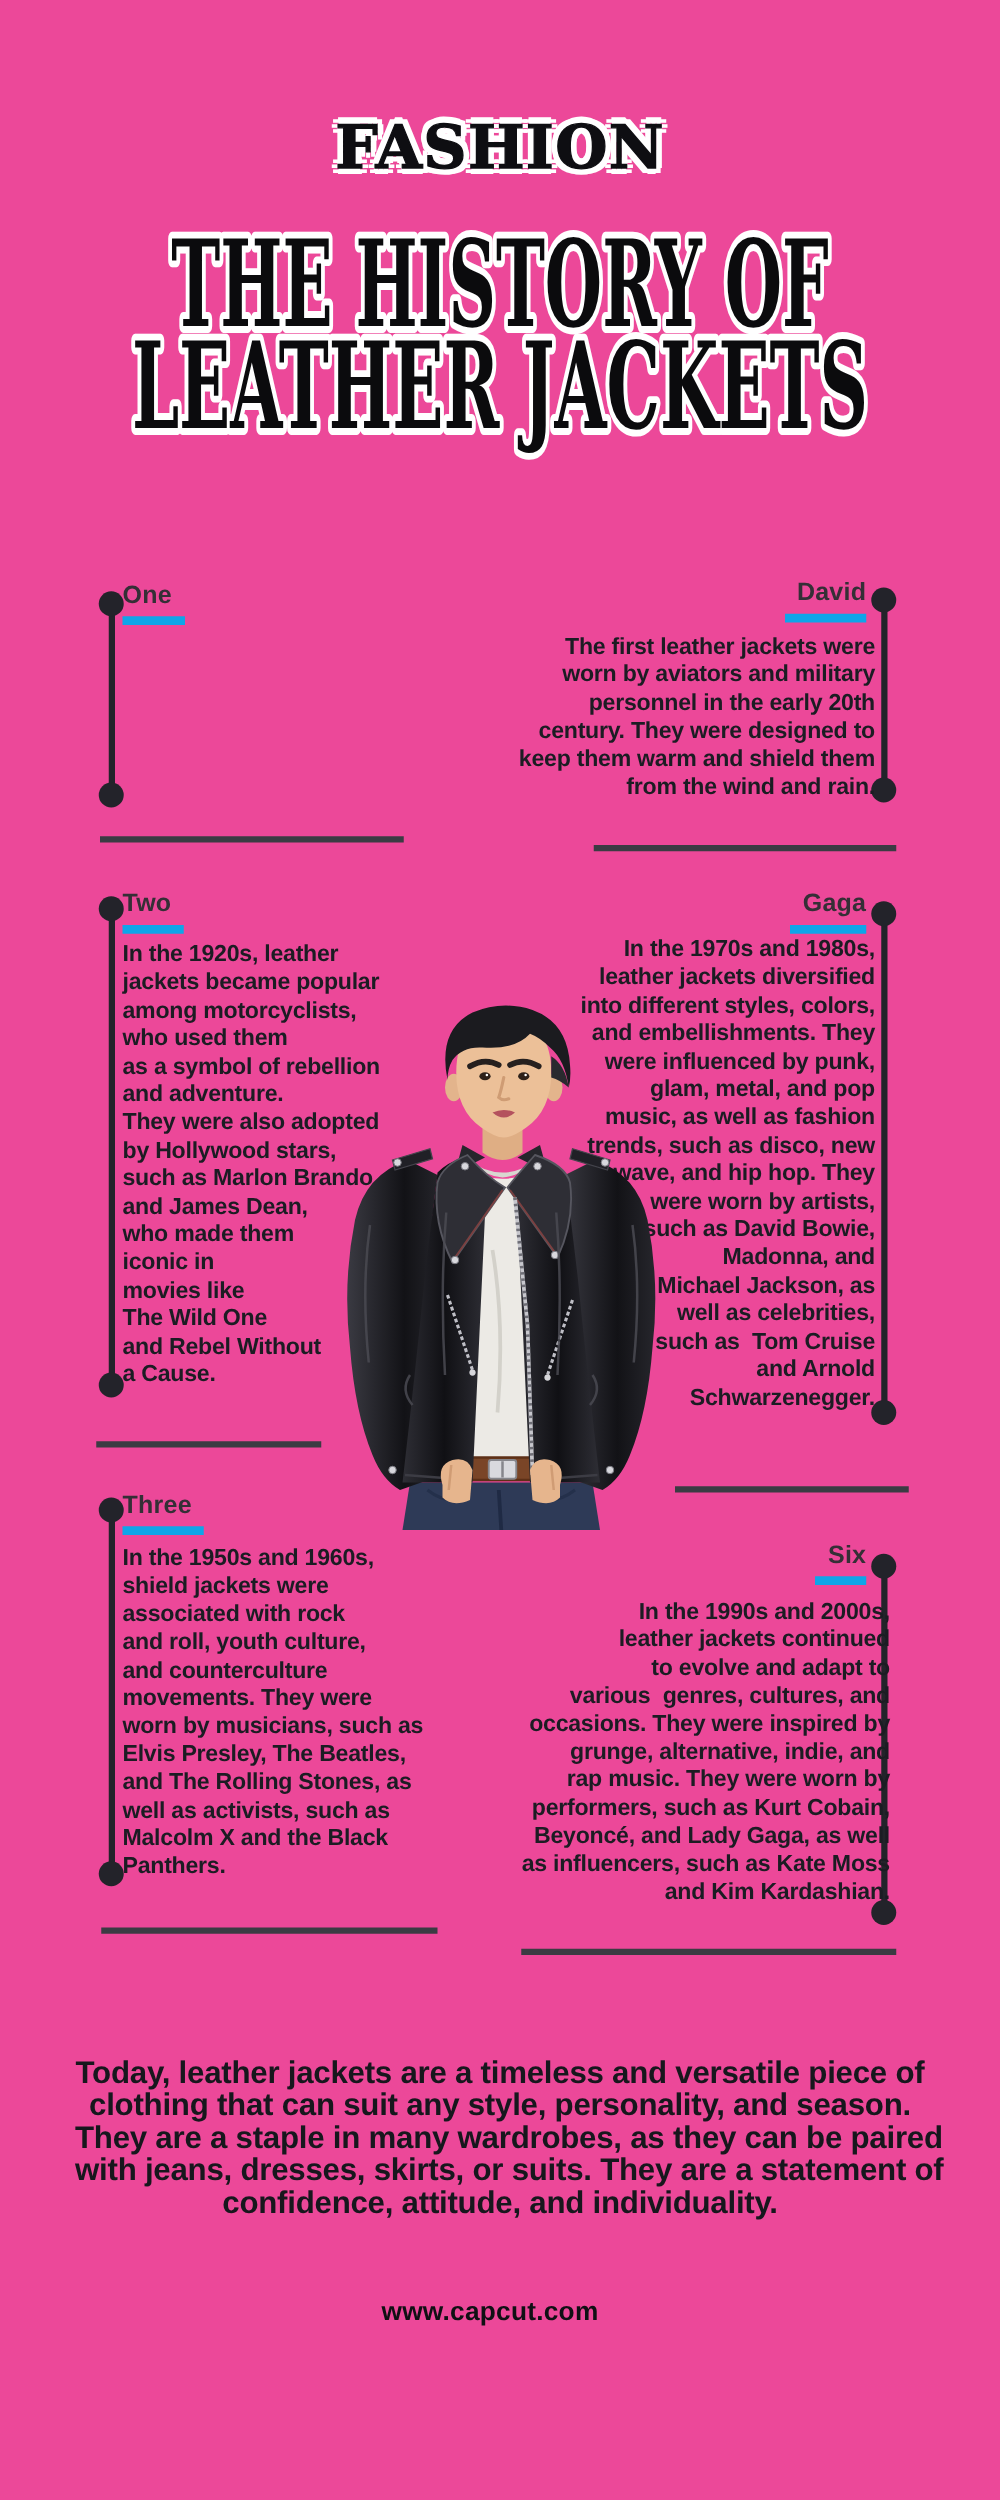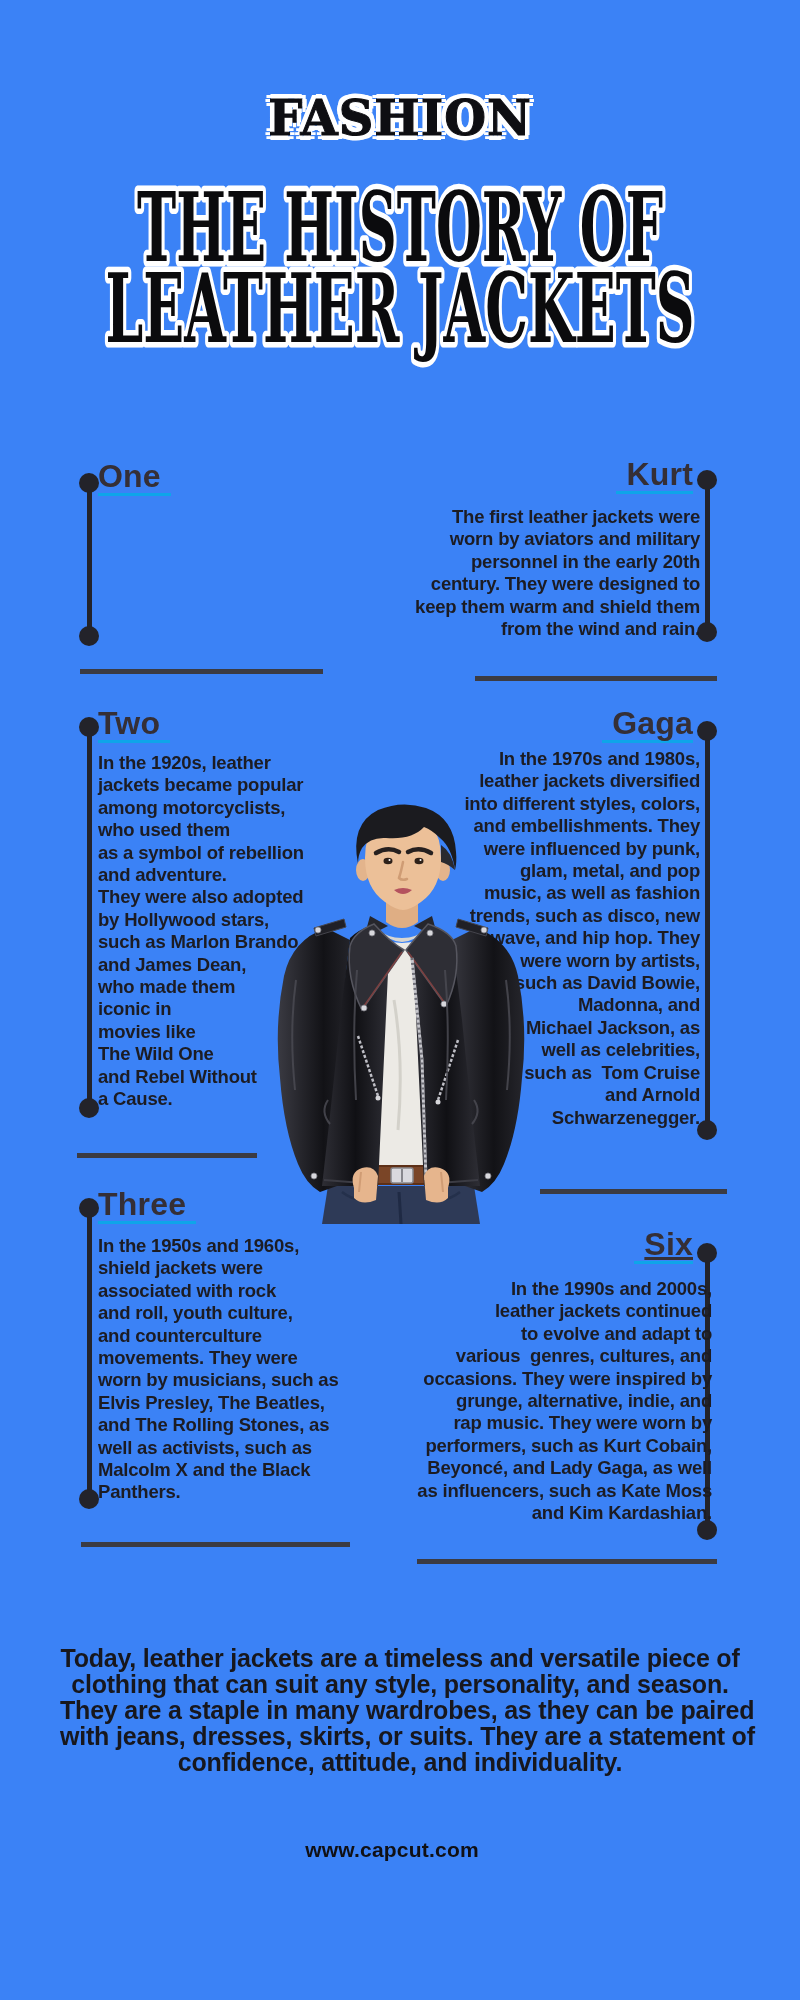--- a/index.html
+++ b/index.html
@@ -5,7 +5,7 @@
   html,body{margin:0;padding:0;}
   body{font-family:"Liberation Sans",sans-serif;}
   .poster{
-    position:relative;width:800px;height:2000px;background:#3b82f6;overflow:hidden;
+    position:relative;width:800px;height:2000px;background:#ec4899;overflow:hidden;
   }
   
   .brand{

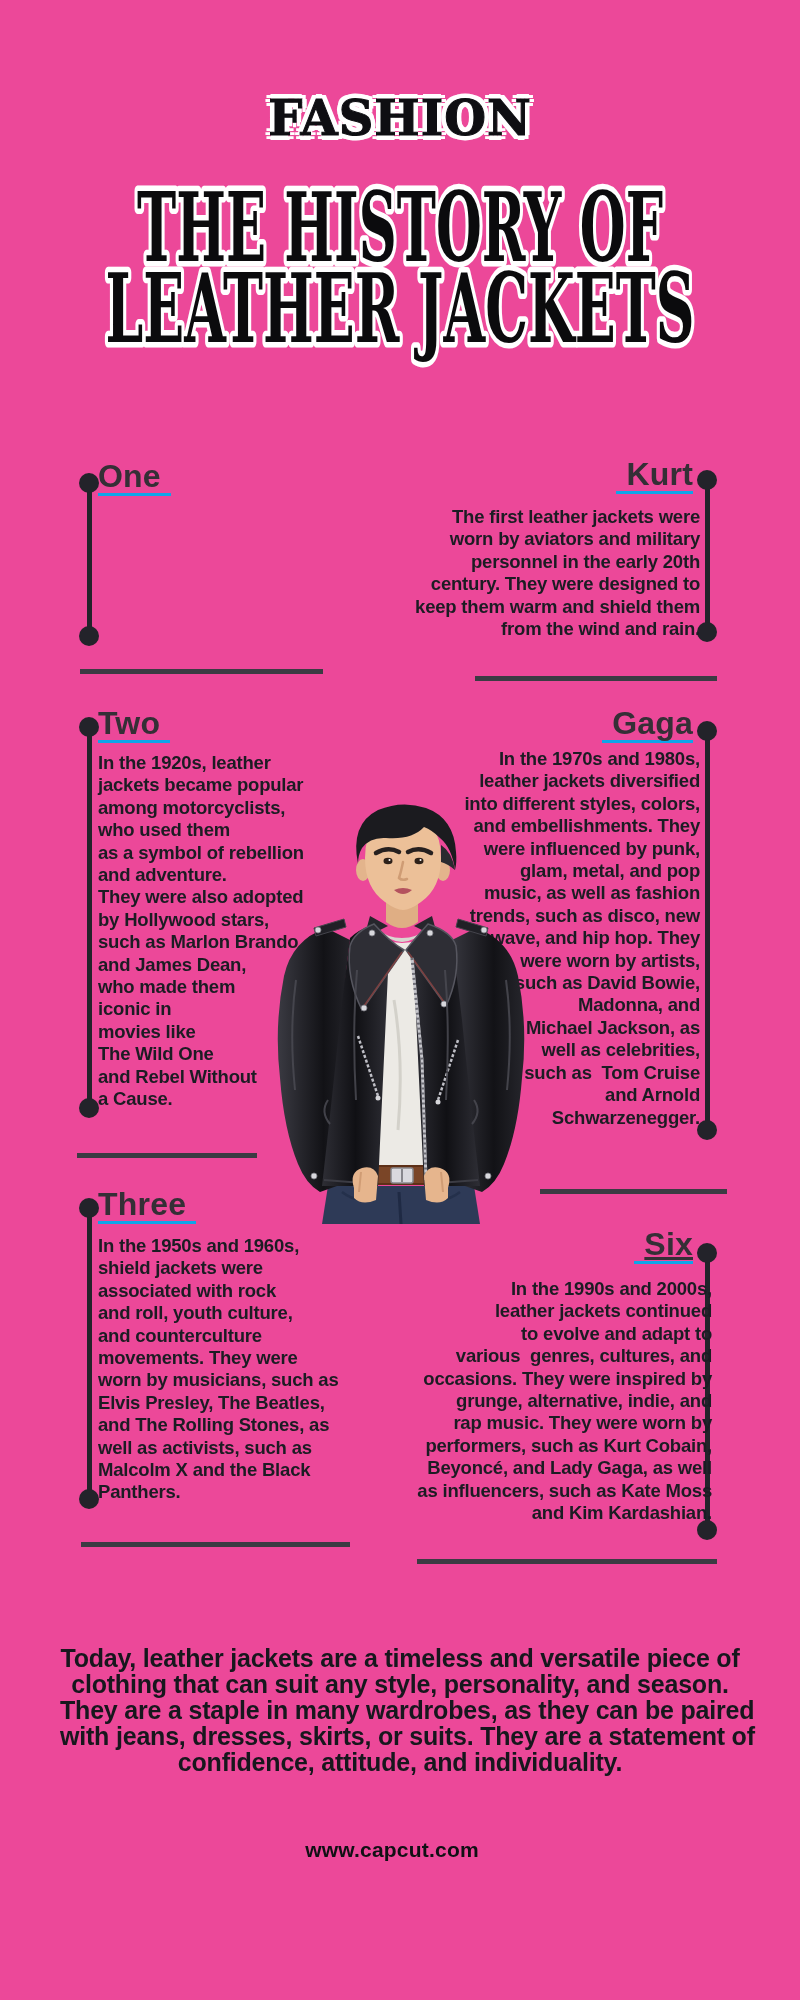--- a/index.html
+++ b/index.html
@@ -26,8 +26,8 @@
   }
   
   .sec-heading{
-    position:absolute;font-size:32px;font-weight:bold;color:#352f36;line-height:32px;
-    border-bottom:3px solid #0ea5e9;padding-bottom:1px;letter-spacing:0.2px;
+    position:absolute;font-size:20px;font-weight:bold;color:#352f36;line-height:32px;
+    border-bottom:7px solid #0ea5e9;padding-bottom:1px;letter-spacing:0.2px;
   }
   .sec-heading.left{padding-right:10px;}
   .sec-heading.right{padding-left:10px;}

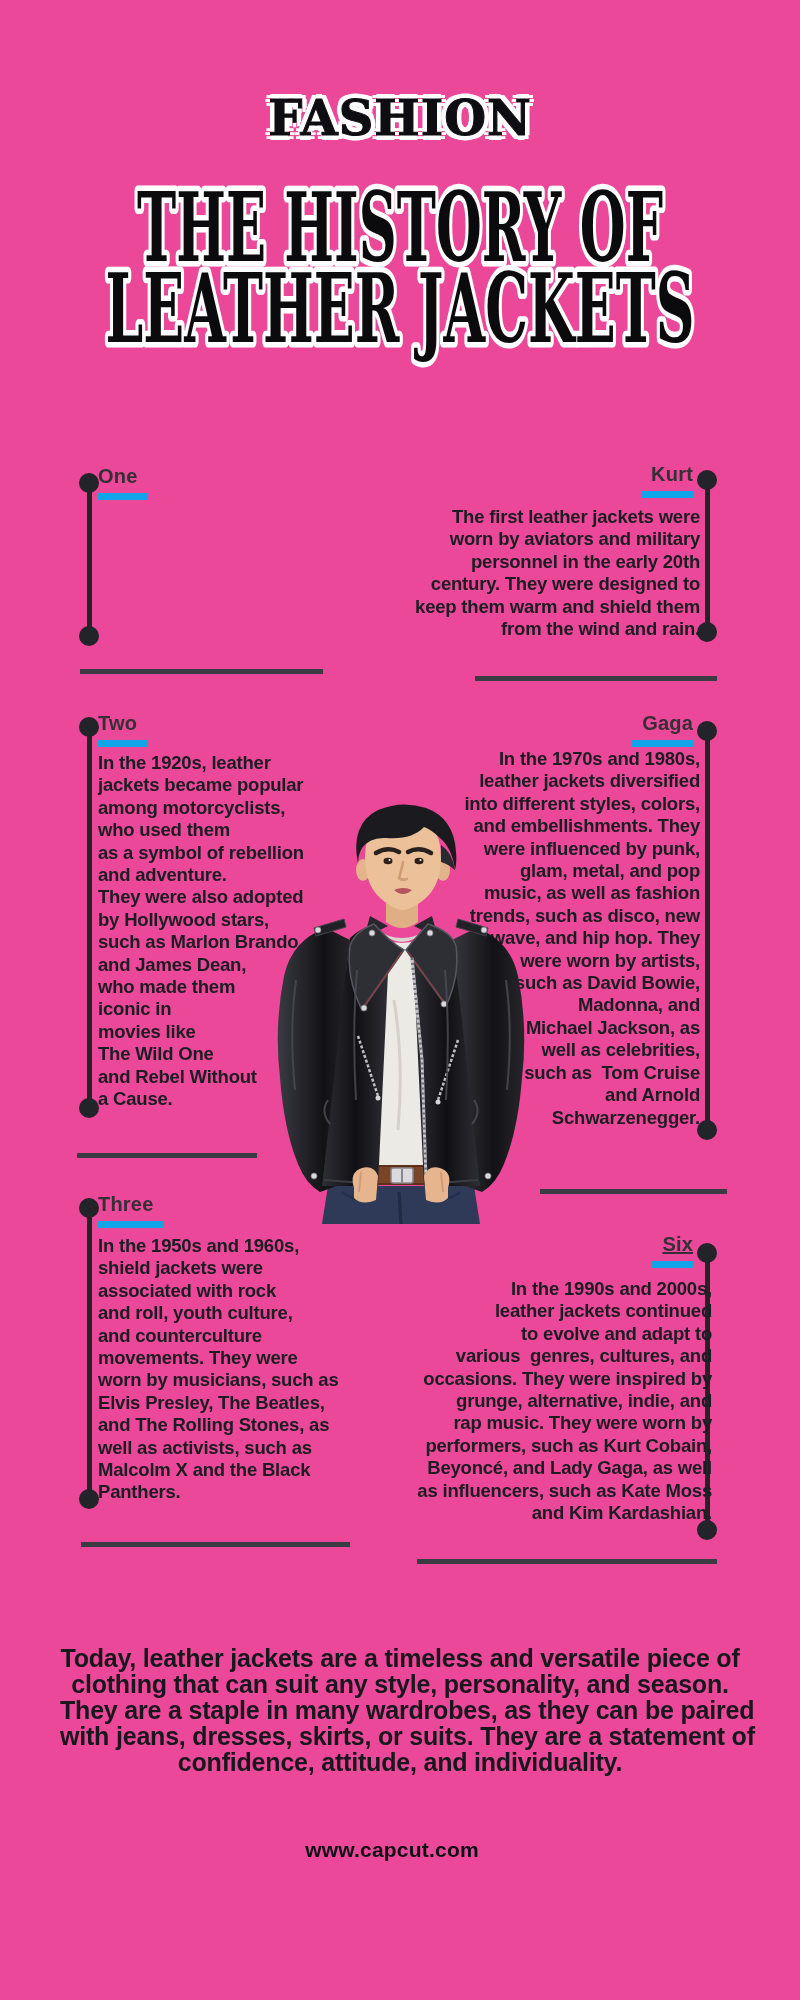--- a/index.html
+++ b/index.html
@@ -74,7 +74,7 @@
   <div class="rail-line" style="left:705px;top:480px;height:152px;"></div>
   <div class="rail-dot" style="left:697px;top:470px;"></div>
   <div class="rail-dot" style="left:697px;top:622px;"></div>
-  <div class="sec-heading right" style="right:107px;top:458px;">Kurt</div>
+  <div class="sec-heading right" style="right:107px;top:458px;">David</div>
   <div class="sec-body right" style="right:100px;top:506px;">The first leather jackets were
 worn by aviators and military
 personnel in the early 20th

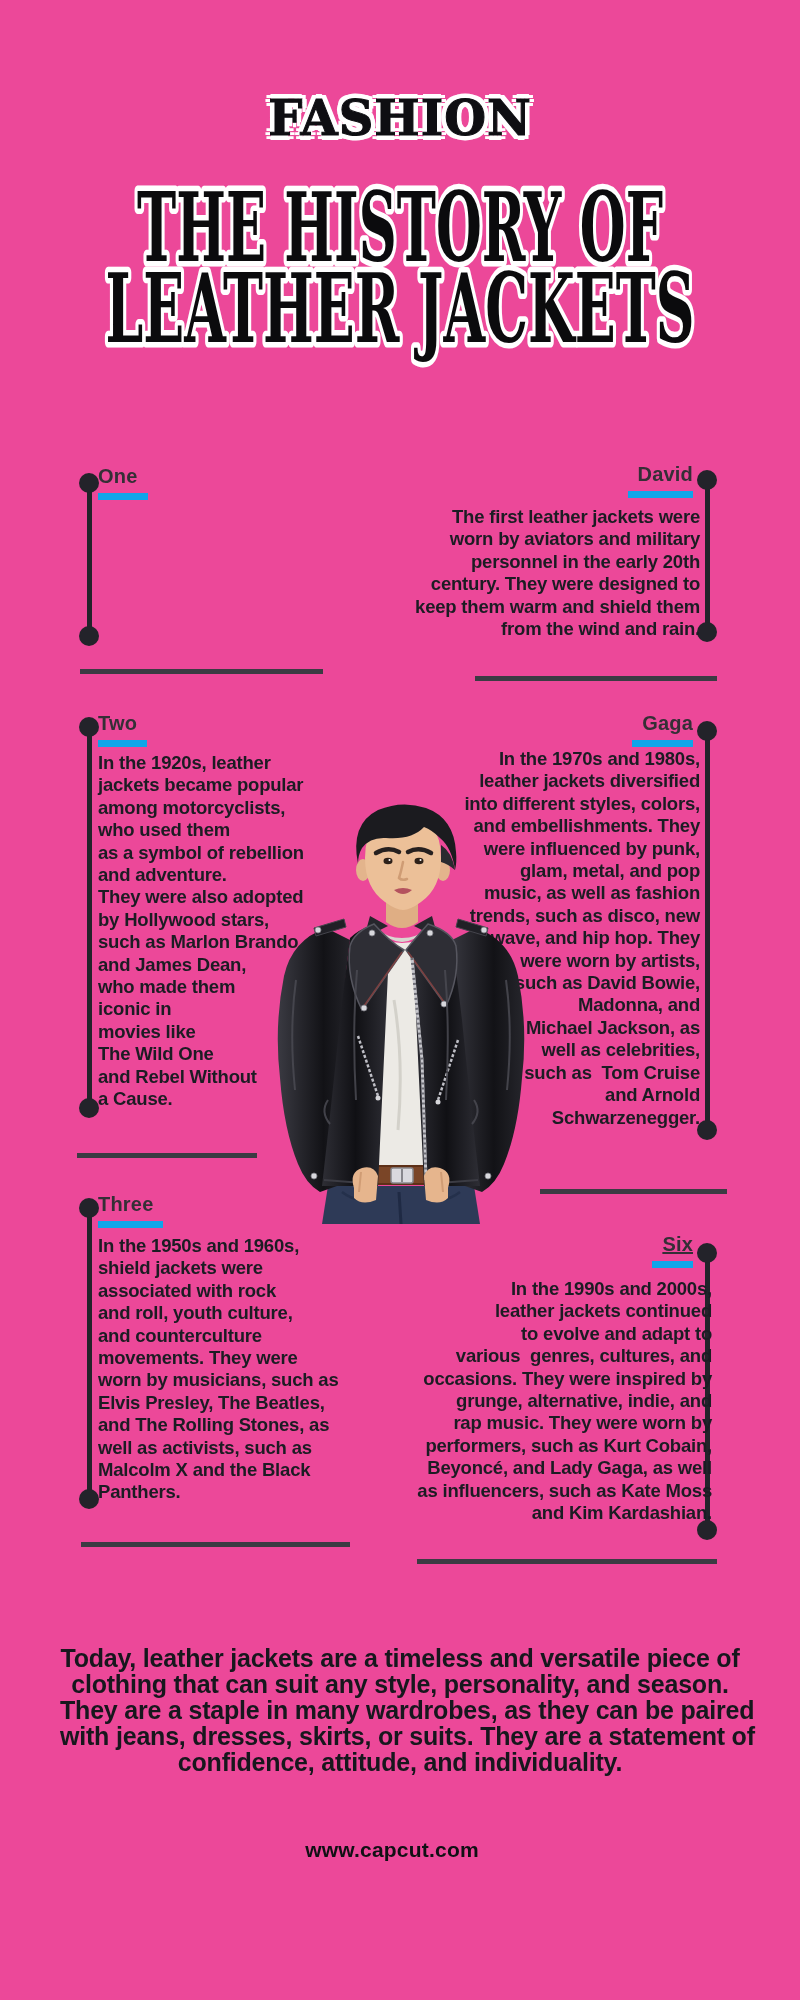--- a/index.html
+++ b/index.html
@@ -149,7 +149,7 @@
   <div class="rail-line" style="left:705px;top:1253px;height:277px;"></div>
   <div class="rail-dot" style="left:697px;top:1243px;"></div>
   <div class="rail-dot" style="left:697px;top:1520px;"></div>
-  <div class="sec-heading right" style="right:107px;top:1228px;text-decoration:underline;">Six</div>
+  <div class="sec-heading right" style="right:107px;top:1228px;">Six</div>
   <div class="sec-body right" style="right:88px;top:1278px;">In the 1990s and 2000s,
 leather jackets continued
 to evolve and adapt to

